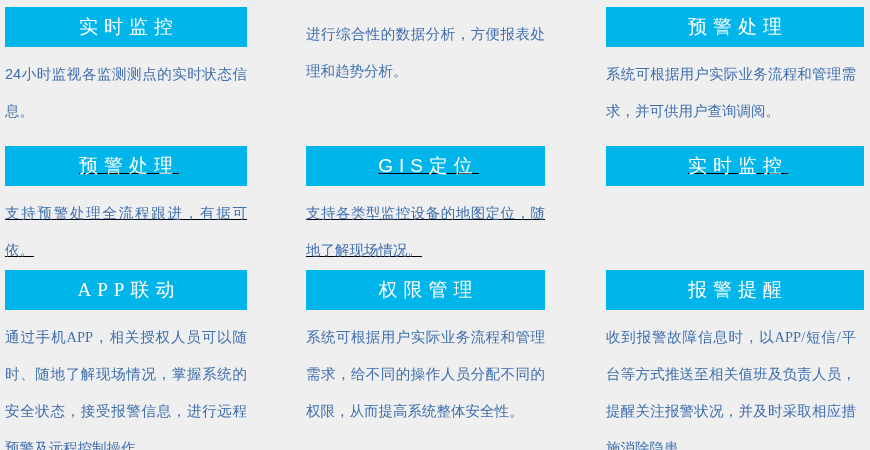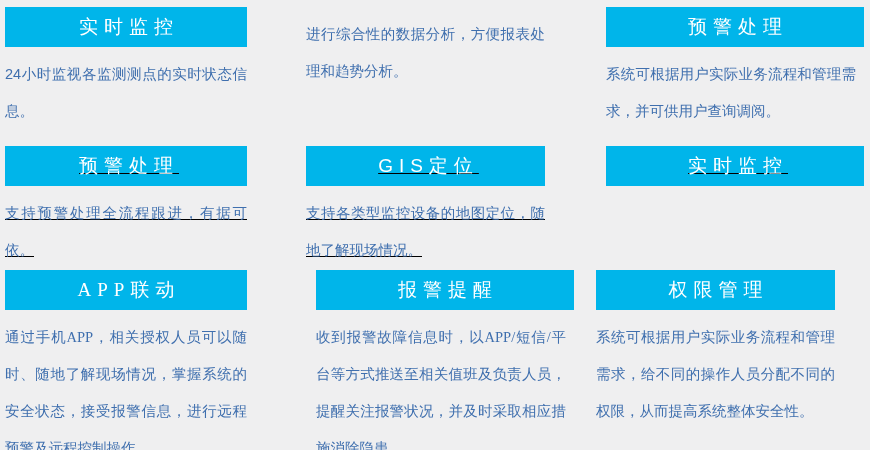--- a/index.html
+++ b/index.html
@@ -123,6 +123,13 @@
     <div class="card-body">通过手机APP，相关授权人员可以随时、随地了解现场情况，掌握系统的安全状态，接受报警信息，进行远程预警及远程控制操作。</div>
   </div>
 
+  <div class="feature-card col-2 row-3">
+    <div class="card-title-bar">
+      <span class="card-title">权限管理</span>
+    </div>
+    <div class="card-body">系统可根据用户实际业务流程和管理需求，给不同的操作人员分配不同的权限，从而提高系统整体安全性。</div>
+  </div>
+
   <div class="feature-card col-3 row-3">
     <div class="card-title-bar">
       <span class="card-title">报警提醒</span>
@@ -130,13 +137,6 @@
     <div class="card-body">收到报警故障信息时，以APP/短信/平台等方式推送至相关值班及负责人员，提醒关注报警状况，并及时采取相应措施消除隐患。</div>
   </div>
 
-  <div class="feature-card col-2 row-3">
-    <div class="card-title-bar">
-      <span class="card-title">权限管理</span>
-    </div>
-    <div class="card-body">系统可根据用户实际业务流程和管理需求，给不同的操作人员分配不同的权限，从而提高系统整体安全性。</div>
-  </div>
-
 </div>
 
 </body></html>

